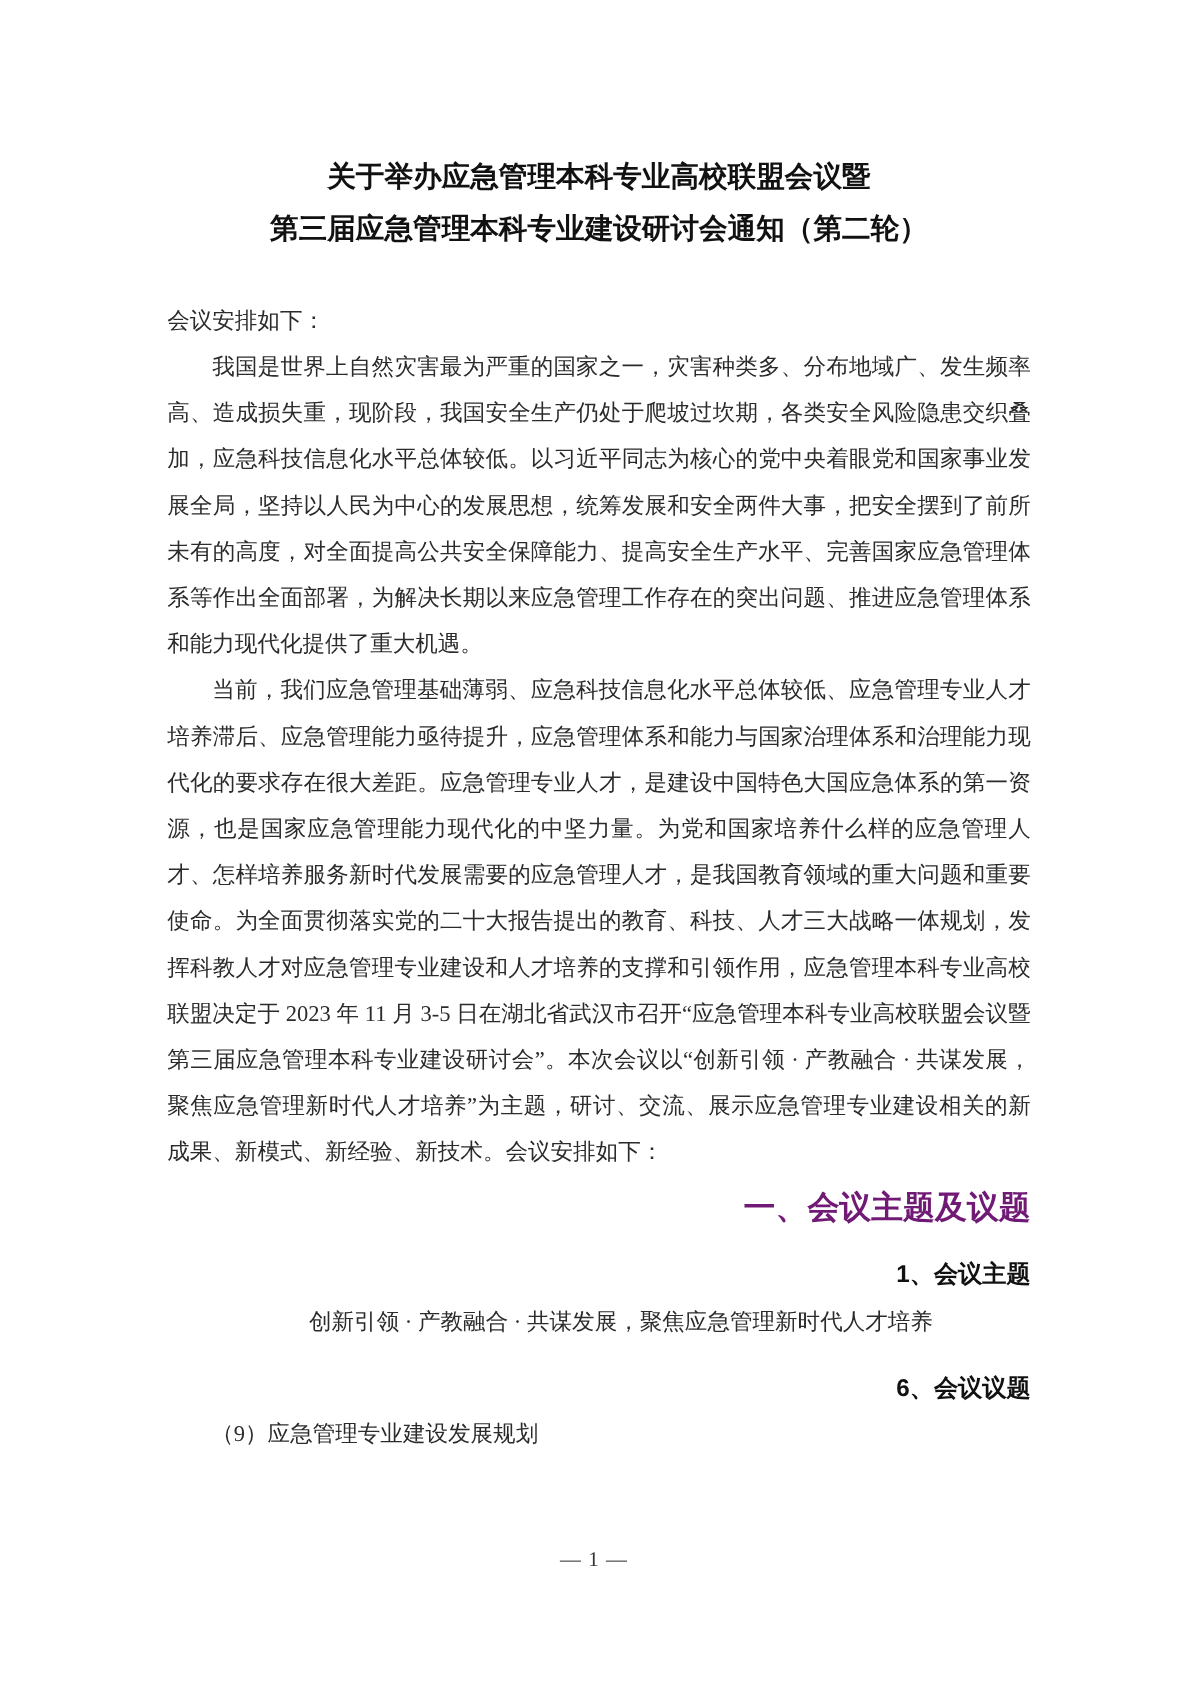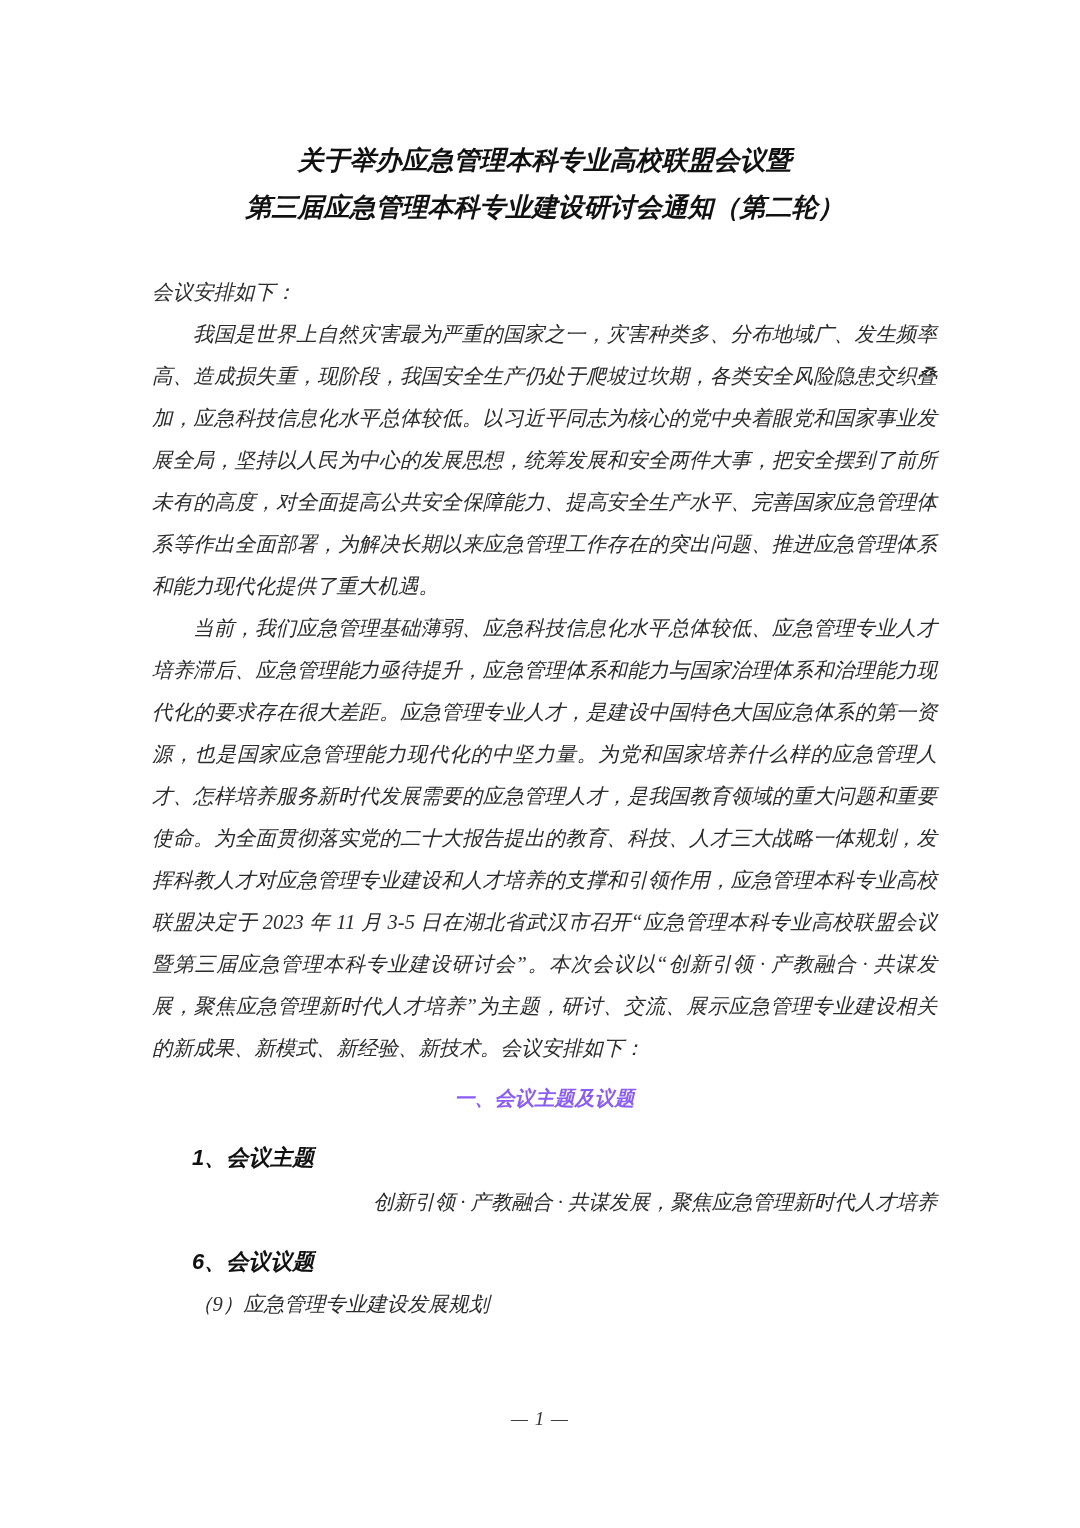--- a/index.html
+++ b/index.html
@@ -14,7 +14,6 @@
     overflow: hidden;
     color: #2b2b2b;
     font-family: "Liberation Serif", "DejaVu Serif", serif;
-    font-style: italic;
   }
 
   .doc-title {

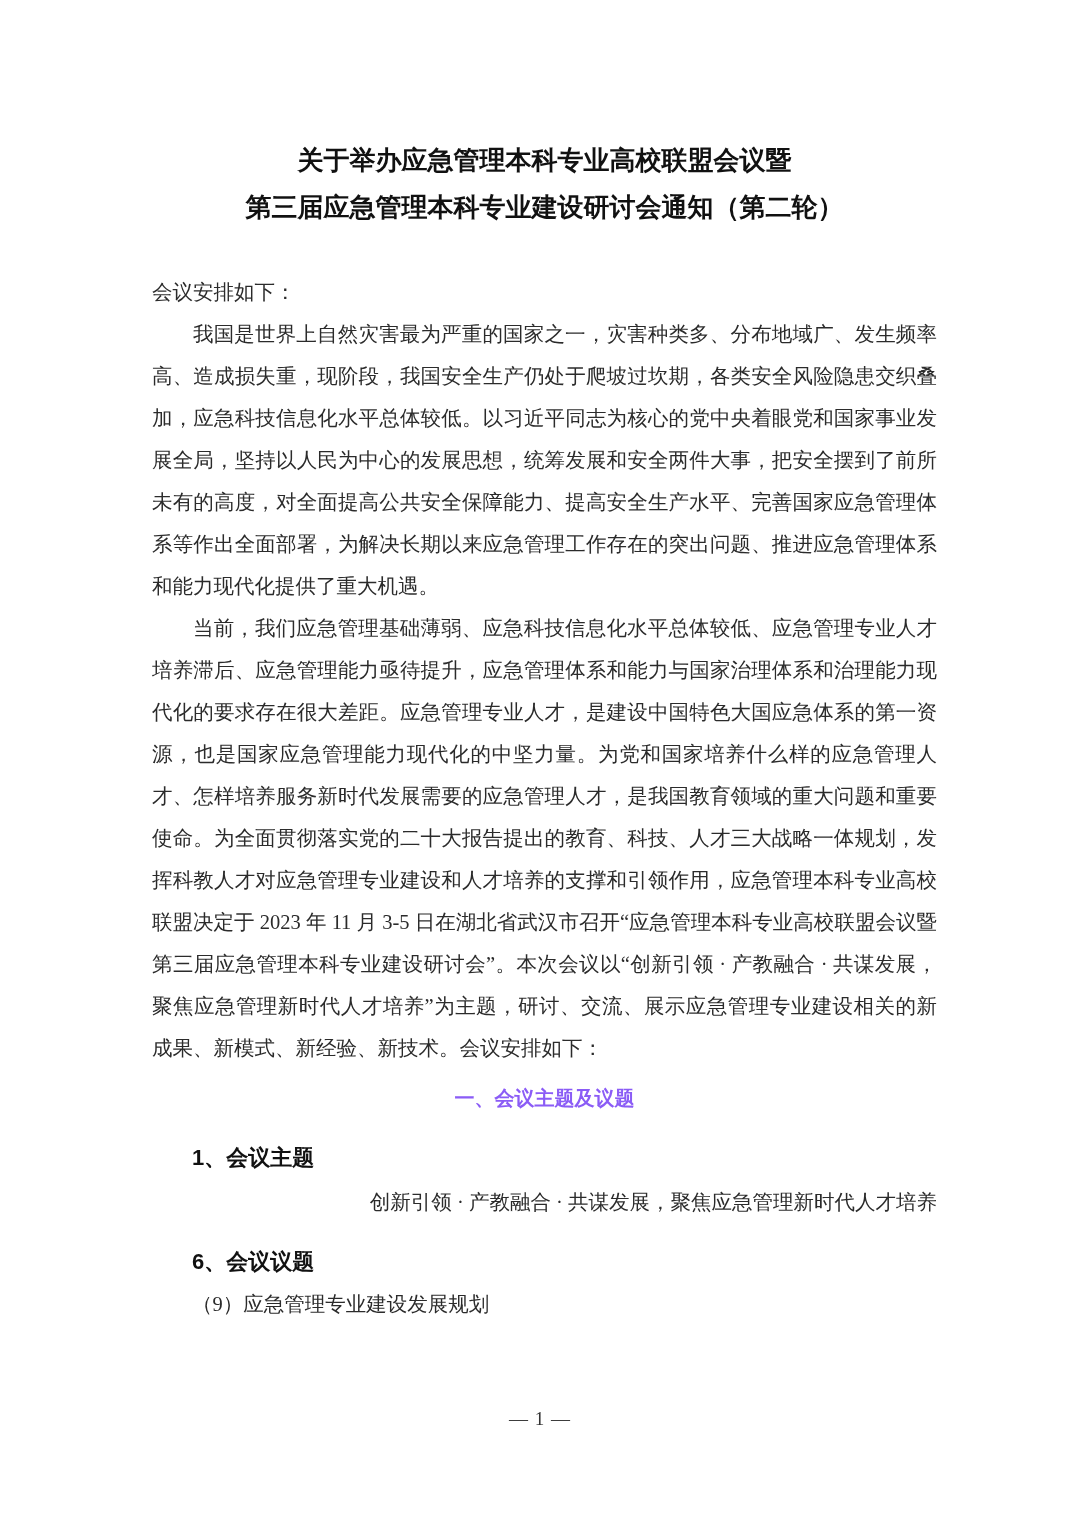--- a/index.html
+++ b/index.html
@@ -42,12 +42,12 @@
 
   .section-heading {
     margin: 8px 0 0 0;
-    font-size: 20px;
+    font-size: 29px;
     line-height: 42px;
     font-weight: bold;
-    color: #8b5cf6;
+    color: #701a75;
     font-family: "Liberation Sans", "DejaVu Sans", sans-serif;
-    text-align: center;
+    text-align: right;
   }
 
   .sub-heading {

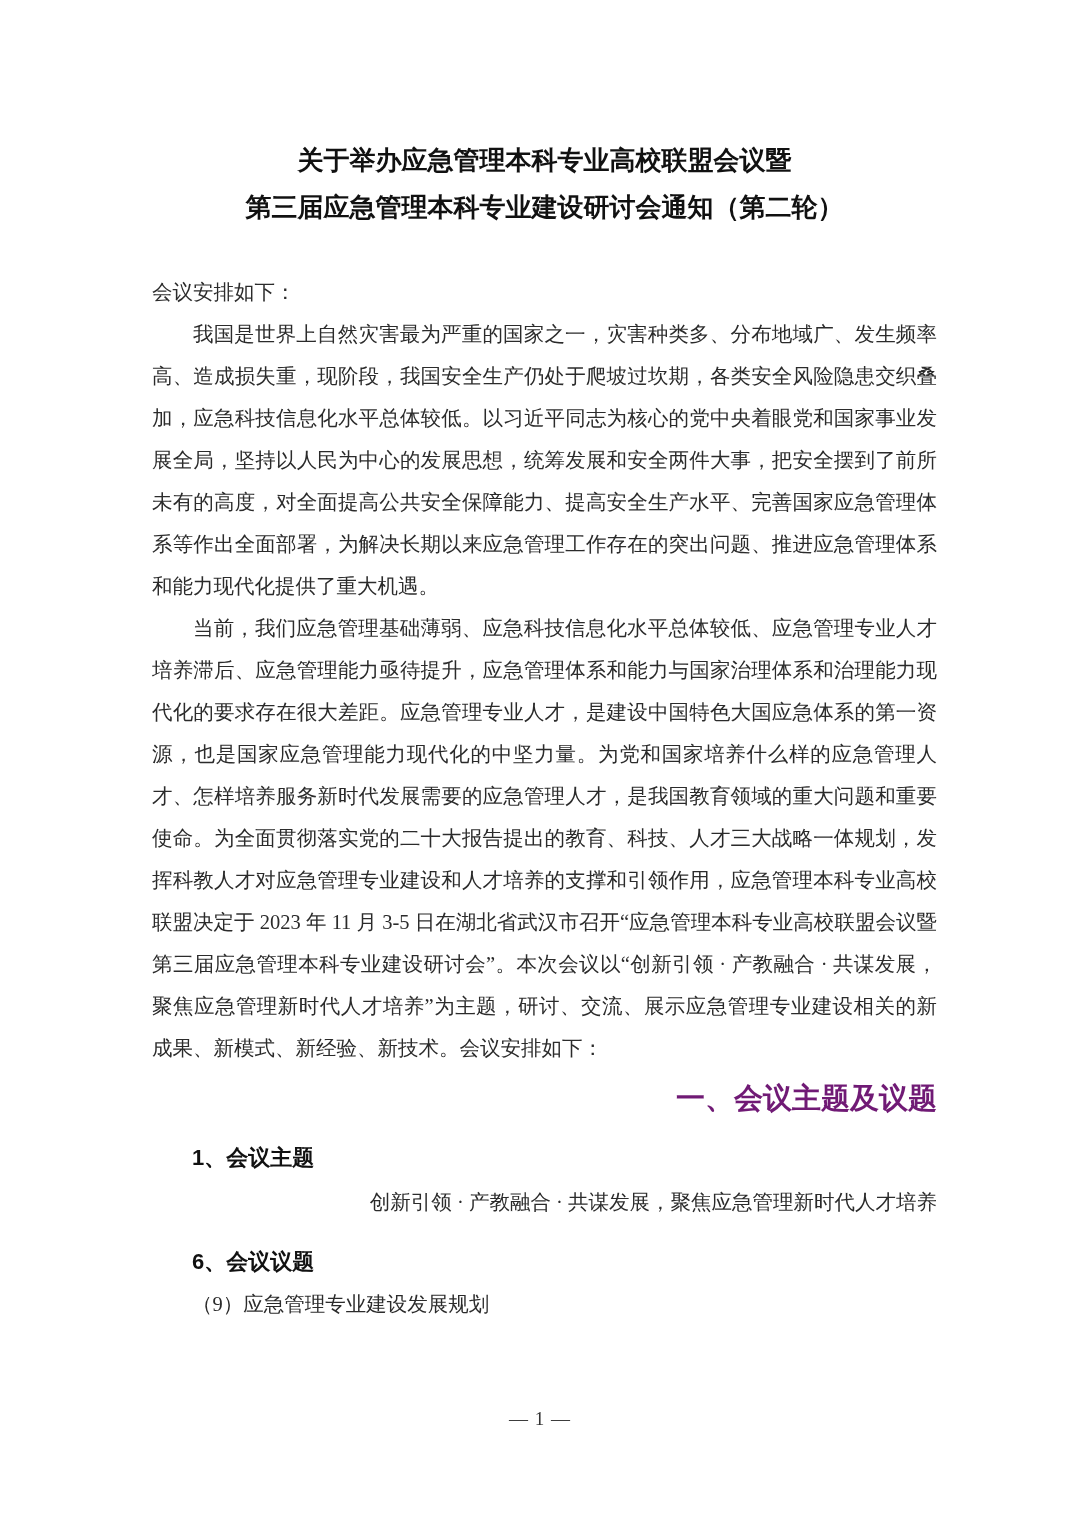--- a/index.html
+++ b/index.html
@@ -57,7 +57,7 @@
     font-weight: bold;
     color: #111111;
     font-family: "Liberation Sans", "DejaVu Sans", sans-serif;
-    text-align: left;
+    text-align: right;
   }
 
   .sub-body {

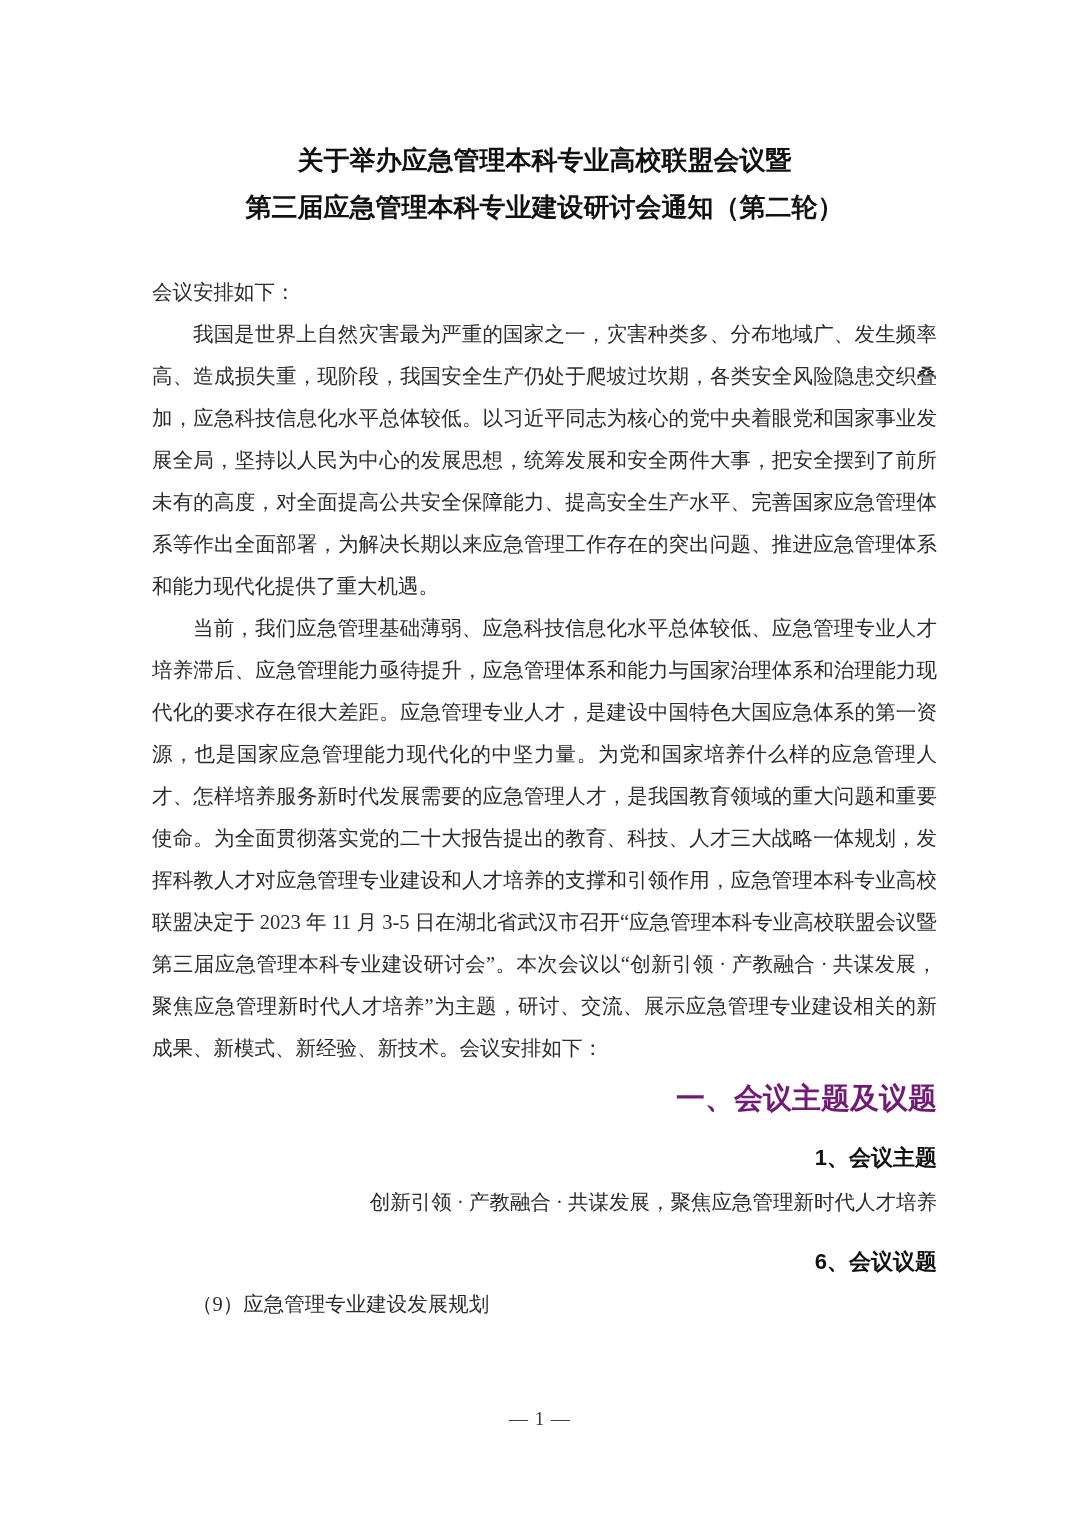--- a/index.html
+++ b/index.html
@@ -62,7 +62,7 @@
 
   .sub-body {
     margin: 0 0 0 40px;
-    text-align: right;
+    text-align: center;
   }
 
   .sub-heading + .sub-body { margin-top: 2px; }

